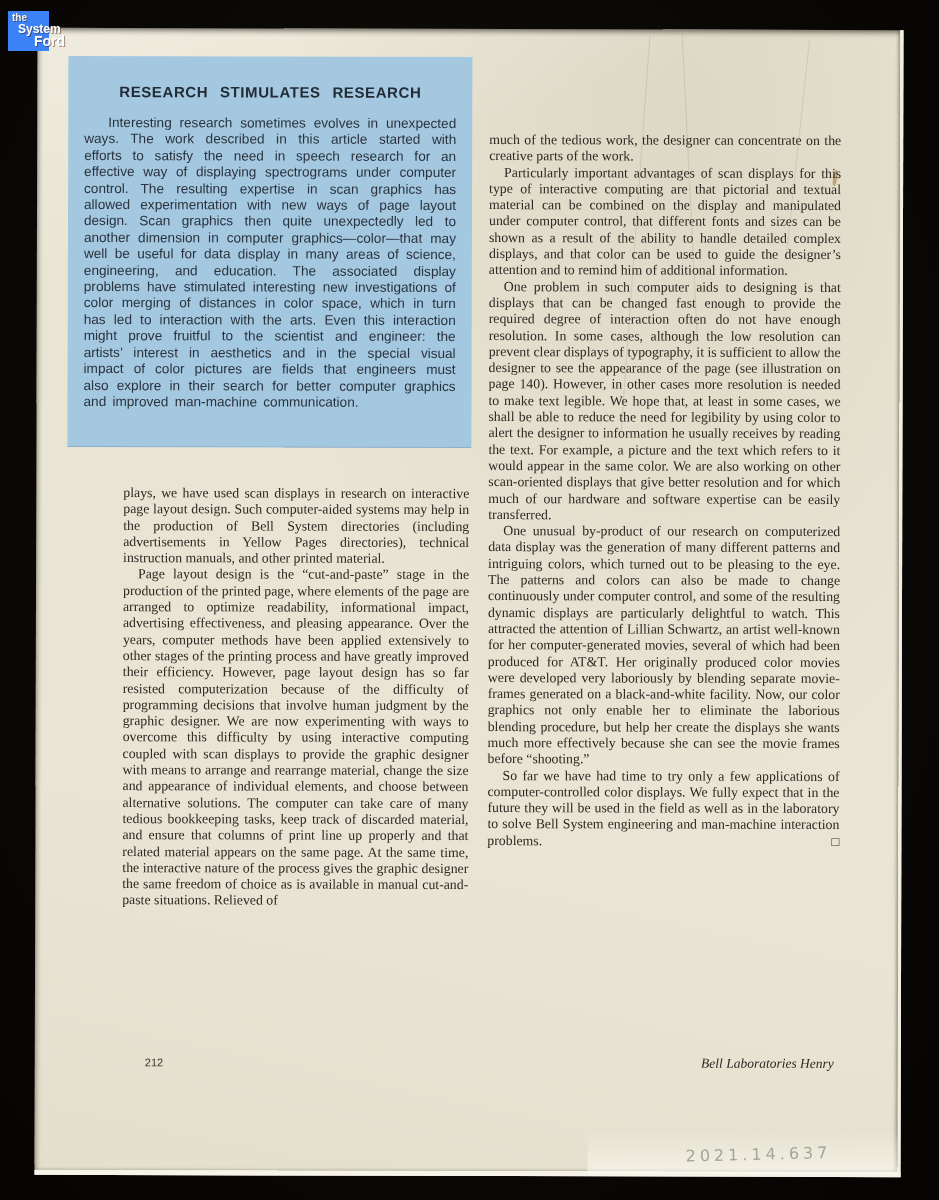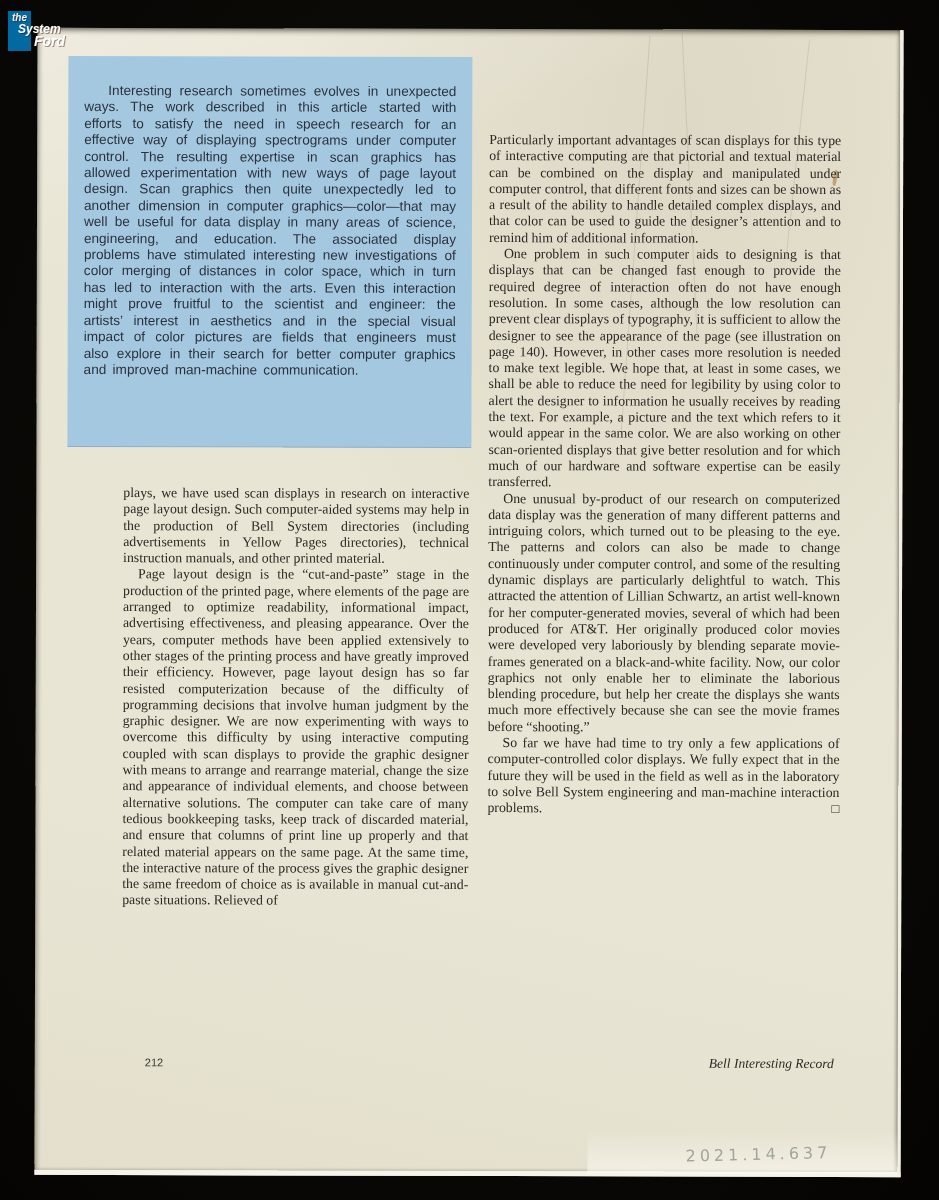--- a/index.html
+++ b/index.html
@@ -33,9 +33,9 @@
   }
 
   .logo {
-    position:absolute; left:8px; top:11px; width:23px; height:40px;
-    background:#0369a1; z-index:5;
-    font-family:"Liberation Sans", sans-serif; color:#ffffff;font-style:italic;
+    position:absolute; left:8px; top:11px; width:41px; height:40px;
+    background:#3b82f6; z-index:5;
+    font-family:"Liberation Sans", sans-serif; color:#ffffff;
   }
   .logo span { position:absolute; white-space:nowrap; text-shadow:1px 1px 0 rgba(60,10,0,0.45); }
   .logo .t-the   { left:4px;  top:1px;  font-size:10px; font-weight:bold; color:#f5efe4; }

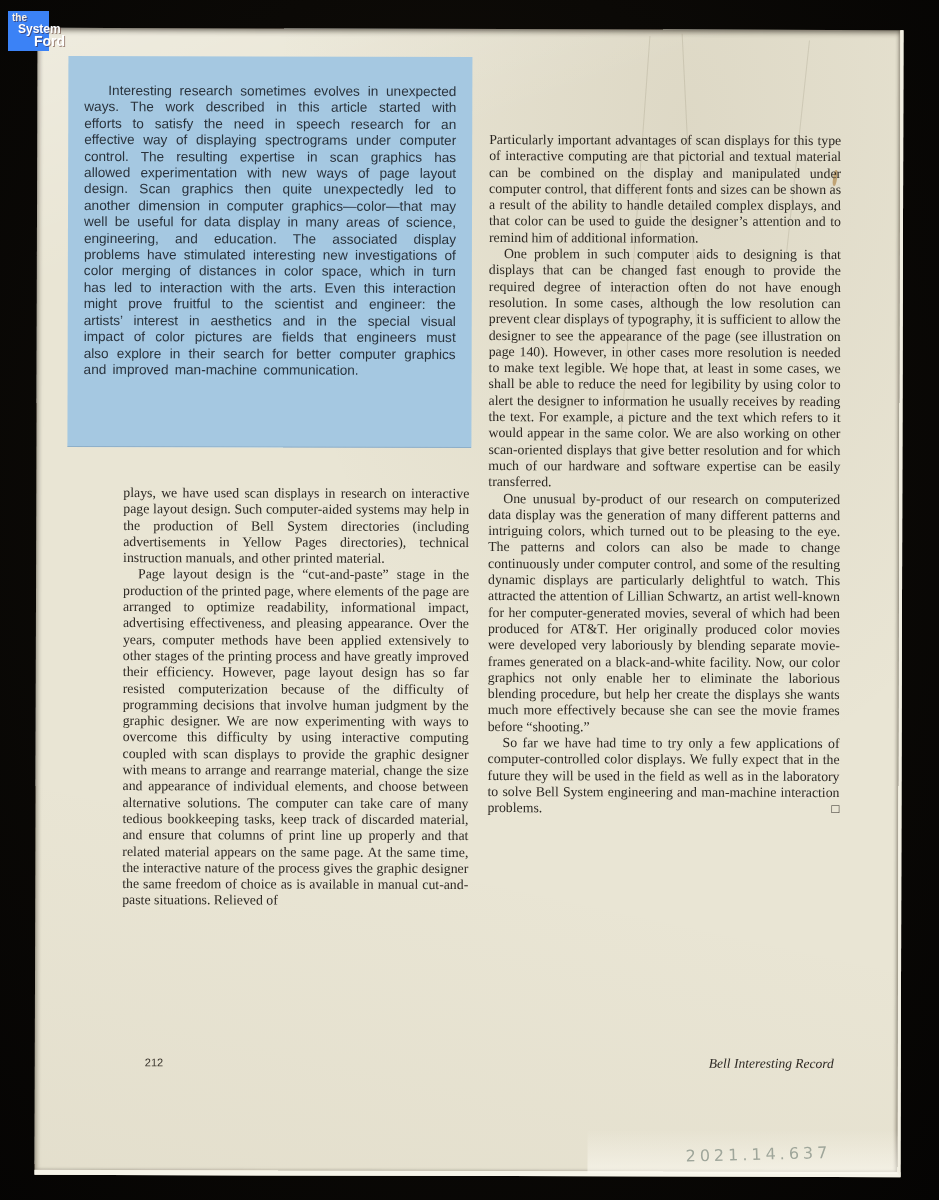--- a/index.html
+++ b/index.html
@@ -100,6 +100,7 @@
   <div class="bottom-sheet"></div>
 
   <div class="blue-box">
+    <h1>RESEARCH STIMULATES RESEARCH</h1>
     <p>Interesting research sometimes evolves in unexpected ways. The work described in this article started with efforts to satisfy the need in speech research for an effective way of displaying spectrograms under computer control. The resulting expertise in scan graphics has allowed experimentation with new ways of page layout design. Scan graphics then quite unexpectedly led to another dimension in computer graphics—color—that may well be useful for data display in many areas of science, engineering, and education. The associated display problems have stimulated interesting new investigations of color merging of distances in color space, which in turn has led to interaction with the arts. Even this interaction might prove fruitful to the scientist and engineer: the artists’ interest in aesthetics and in the special visual impact of color pictures are fields that engineers must also explore in their search for better computer graphics and improved man-machine communication.</p>
   </div>
 

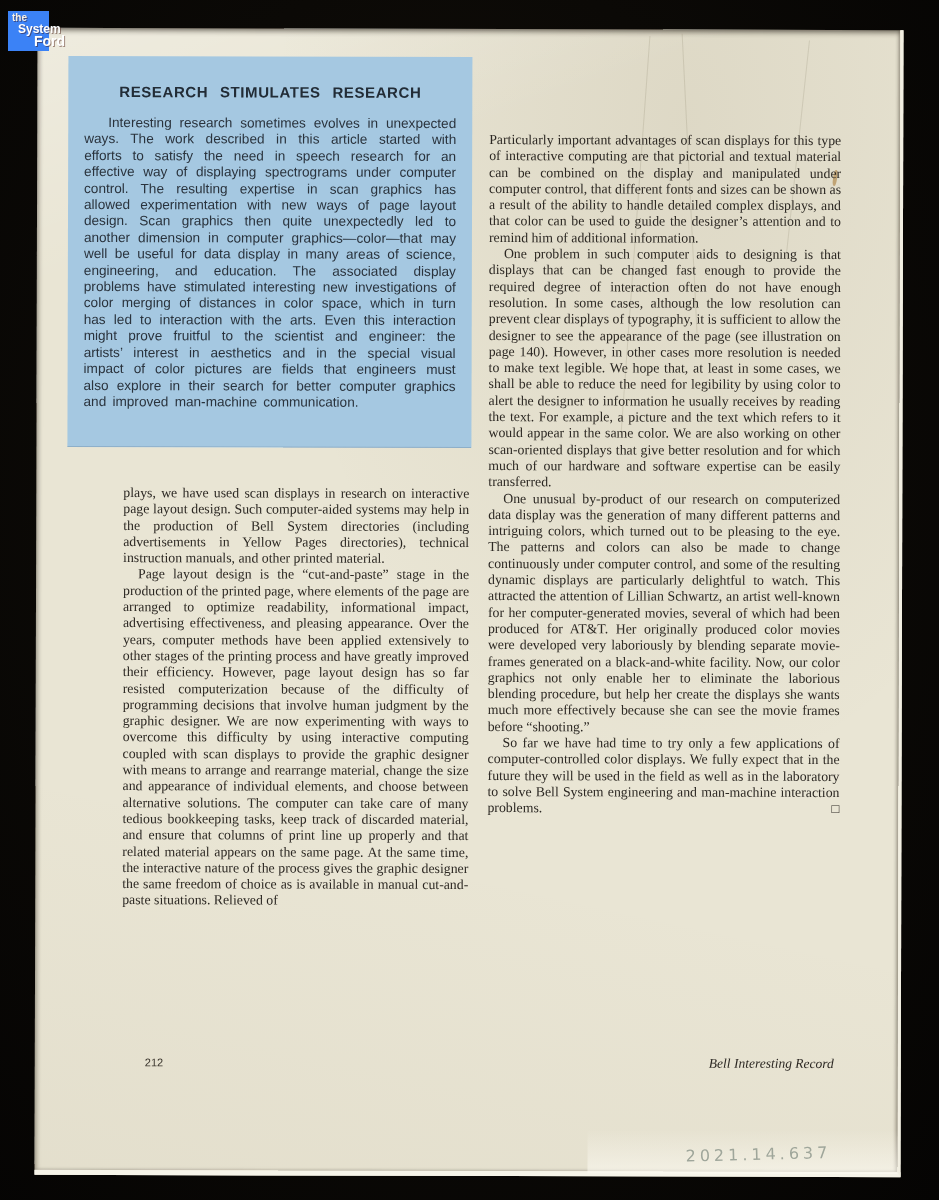--- a/index.html
+++ b/index.html
@@ -110,6 +110,7 @@
   </div>
 
   <div class="col col-right">
+    <p>much of the tedious work, the designer can concentrate on the creative parts of the work.</p>
     <p>Particularly important advantages of scan displays for this type of interactive computing are that pictorial and textual material can be combined on the display and manipulated under computer control, that different fonts and sizes can be shown as a result of the ability to handle detailed complex displays, and that color can be used to guide the designer’s attention and to remind him of additional information.</p>
     <p>One problem in such computer aids to designing is that displays that can be changed fast enough to provide the required degree of interaction often do not have enough resolution. In some cases, although the low resolution can prevent clear displays of typography, it is sufficient to allow the designer to see the appearance of the page (see illustration on page 140). However, in other cases more resolution is needed to make text legible. We hope that, at least in some cases, we shall be able to reduce the need for legibility by using color to alert the designer to information he usually receives by reading the text. For example, a picture and the text which refers to it would appear in the same color. We are also working on other scan-oriented displays that give better resolution and for which much of our hardware and software expertise can be easily transferred.</p>
     <p>One unusual by-product of our research on computerized data display was the generation of many different patterns and intriguing colors, which turned out to be pleasing to the eye. The patterns and colors can also be made to change continuously under computer control, and some of the resulting dynamic displays are particularly delightful to watch. This attracted the attention of Lillian Schwartz, an artist well-known for her computer-generated movies, several of which had been produced for AT&amp;T. Her originally produced color movies were developed very laboriously by blending separate movie-frames generated on a black-and-white facility. Now, our color graphics not only enable her to eliminate the laborious blending procedure, but help her create the displays she wants much more effectively because she can see the movie frames before “shooting.”</p>

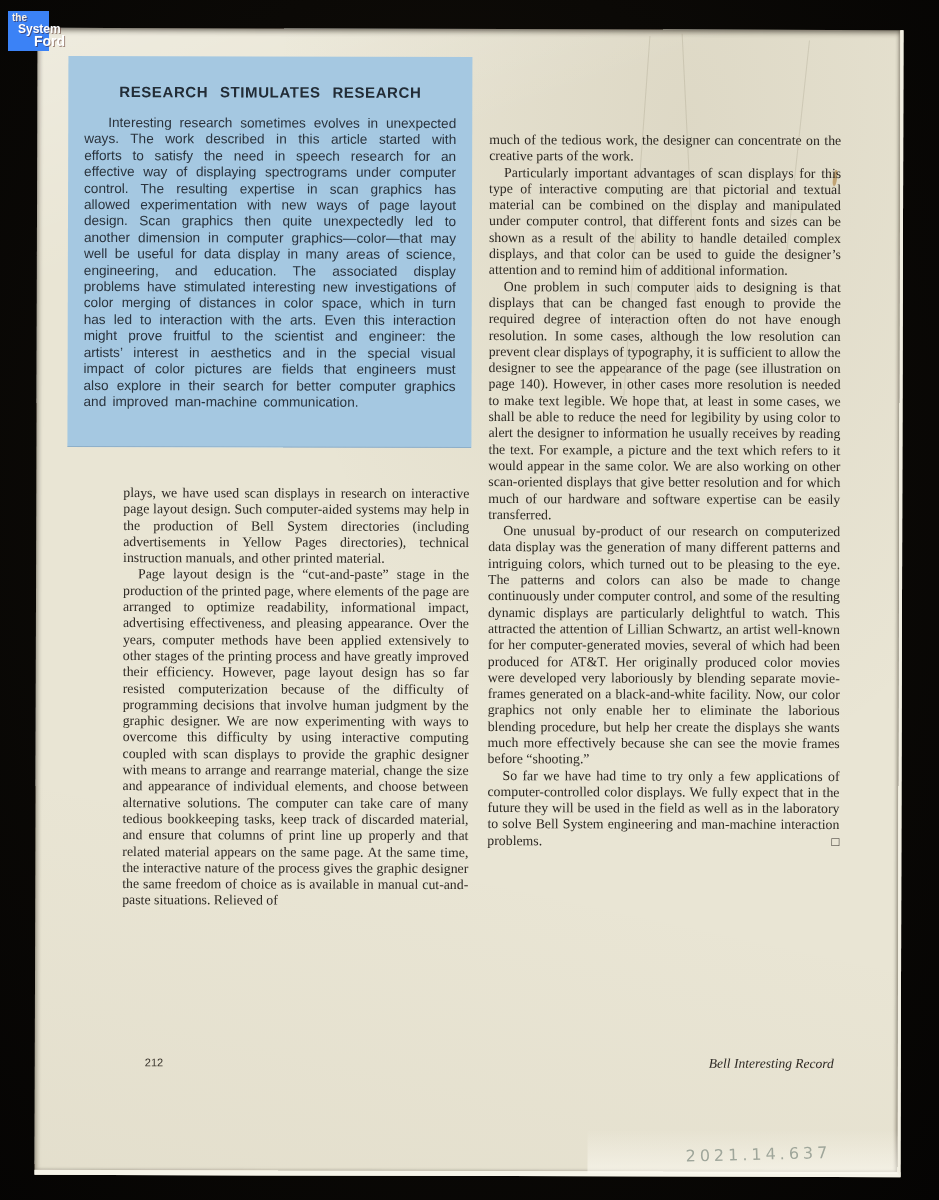--- a/index.html
+++ b/index.html
@@ -119,7 +119,7 @@
   </div>
 
   <div class="footer-page">212</div>
-  <div class="footer-journal">Bell Interesting Record</div>
+  <div class="footer-journal">Bell Laboratories Henry</div>
   <div class="accession">2021.14.637</div>
 </div>
 

